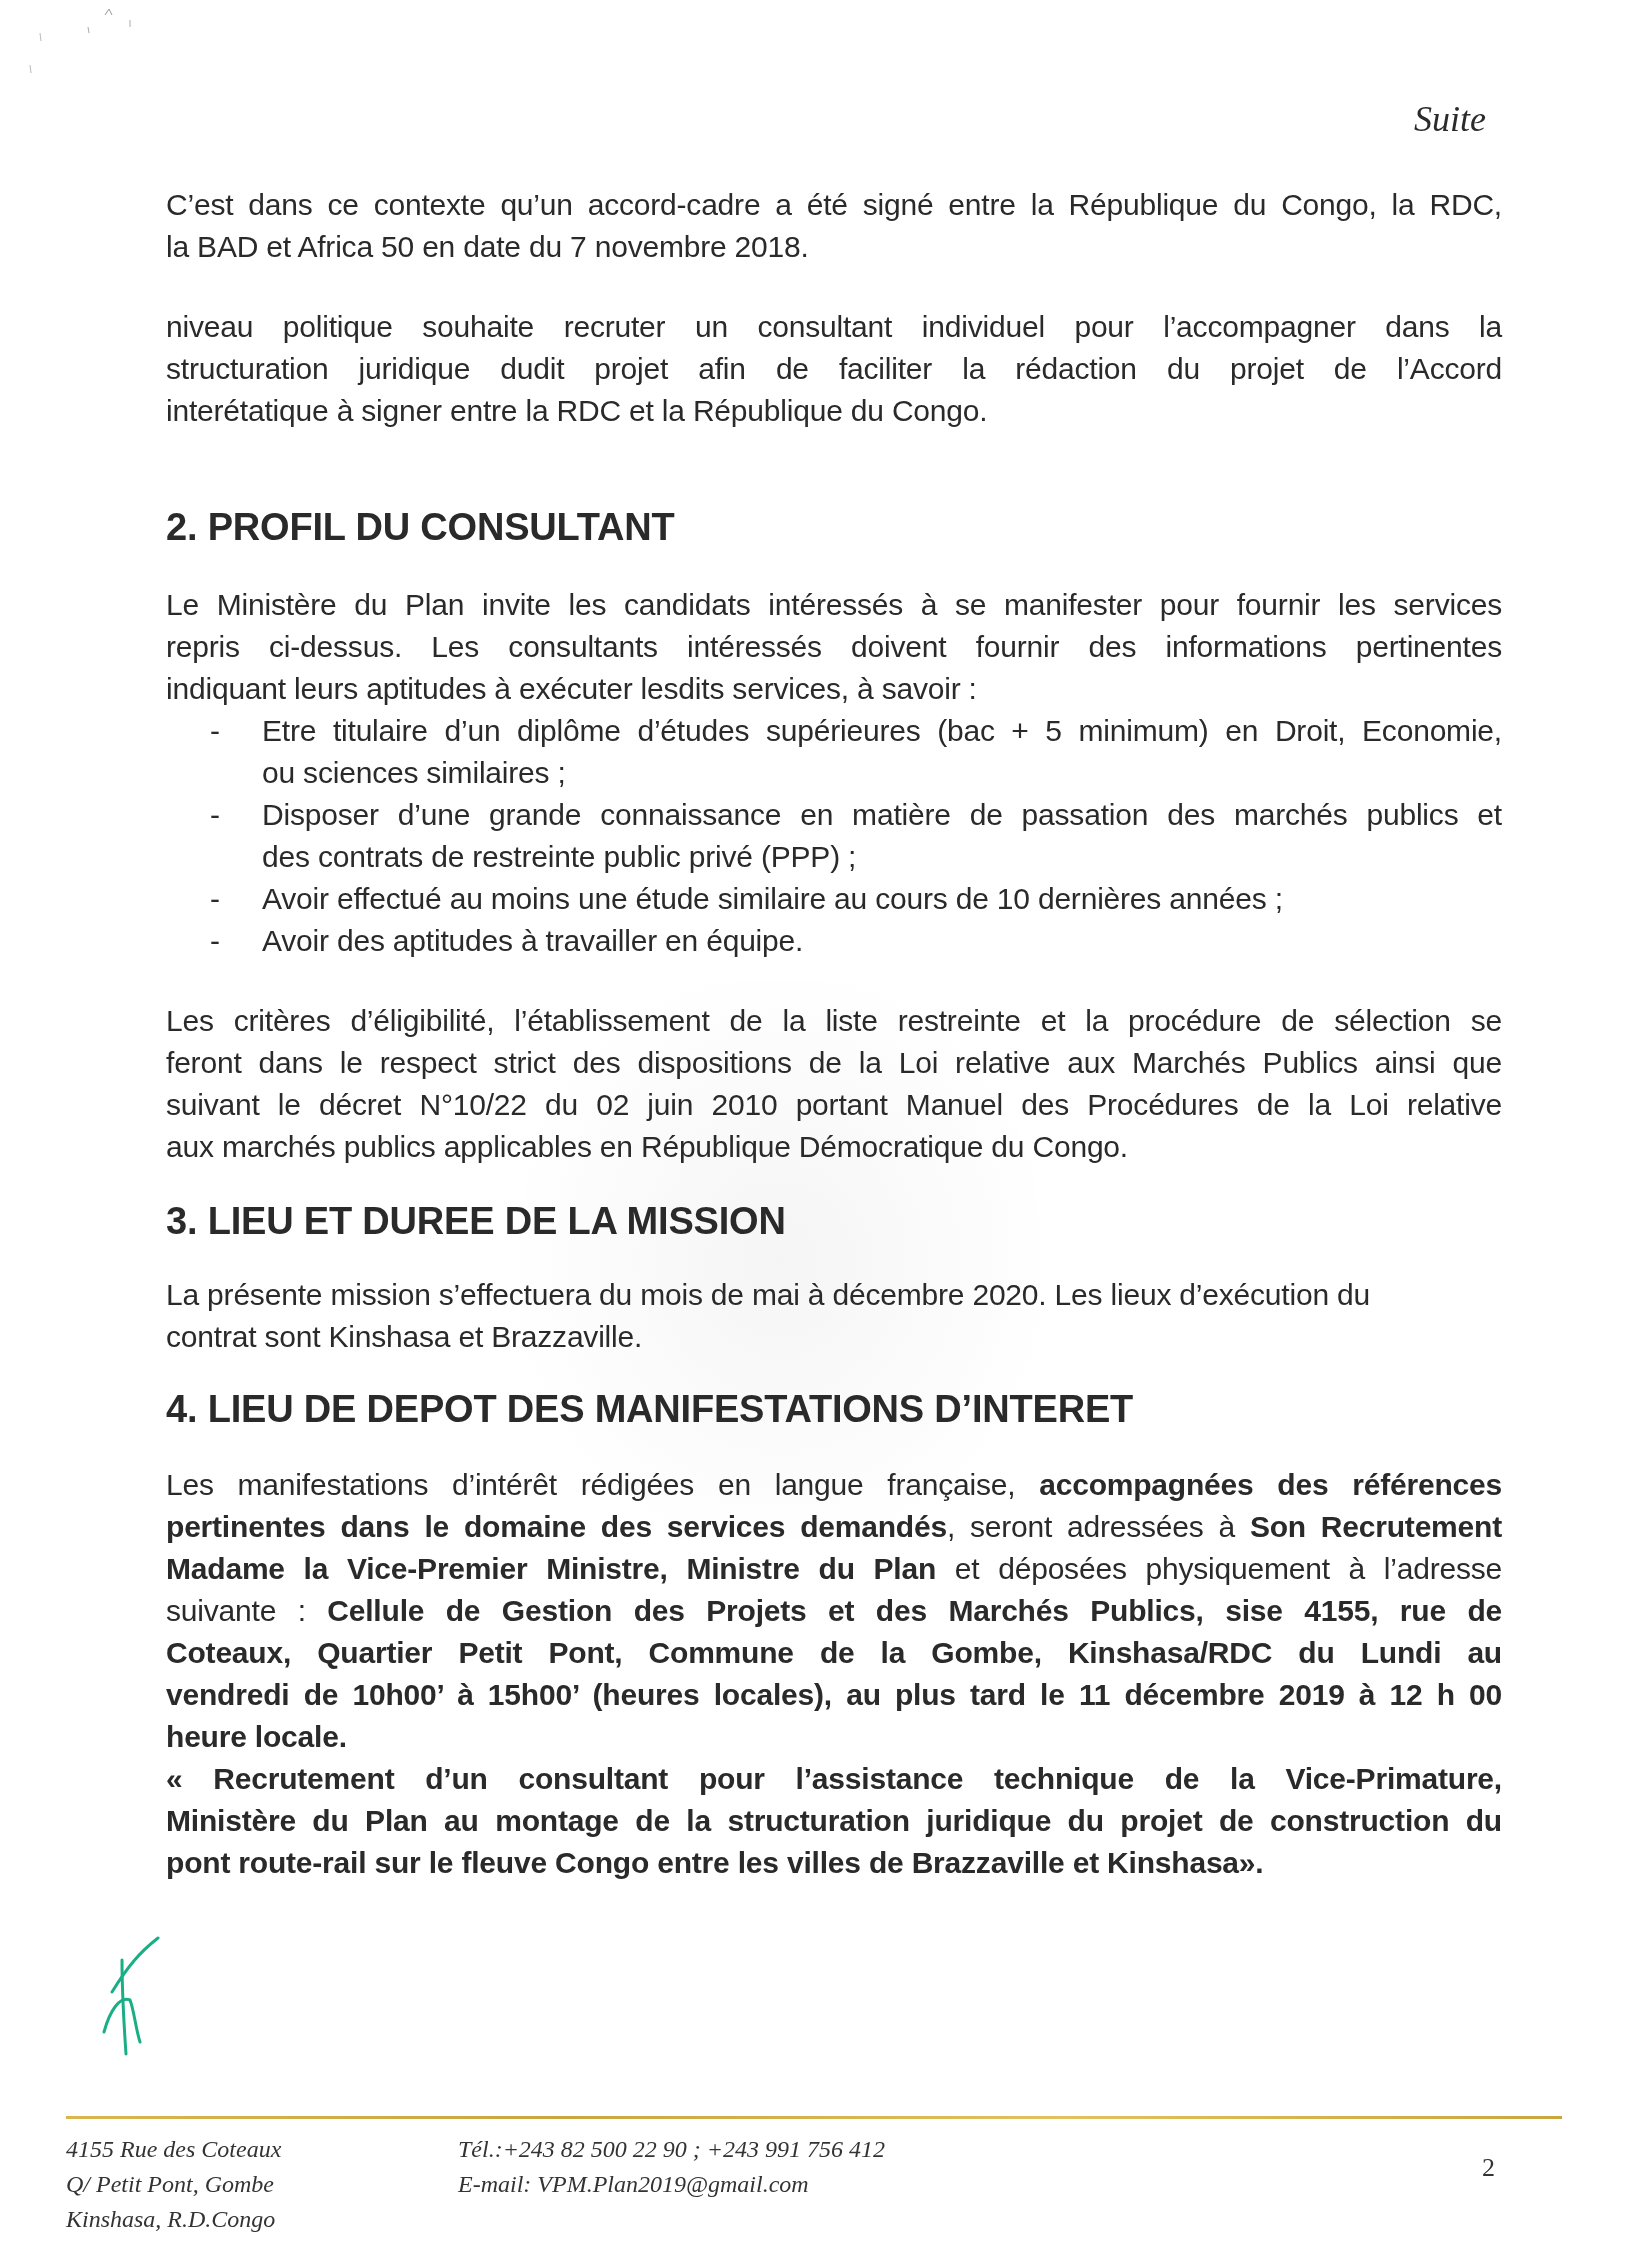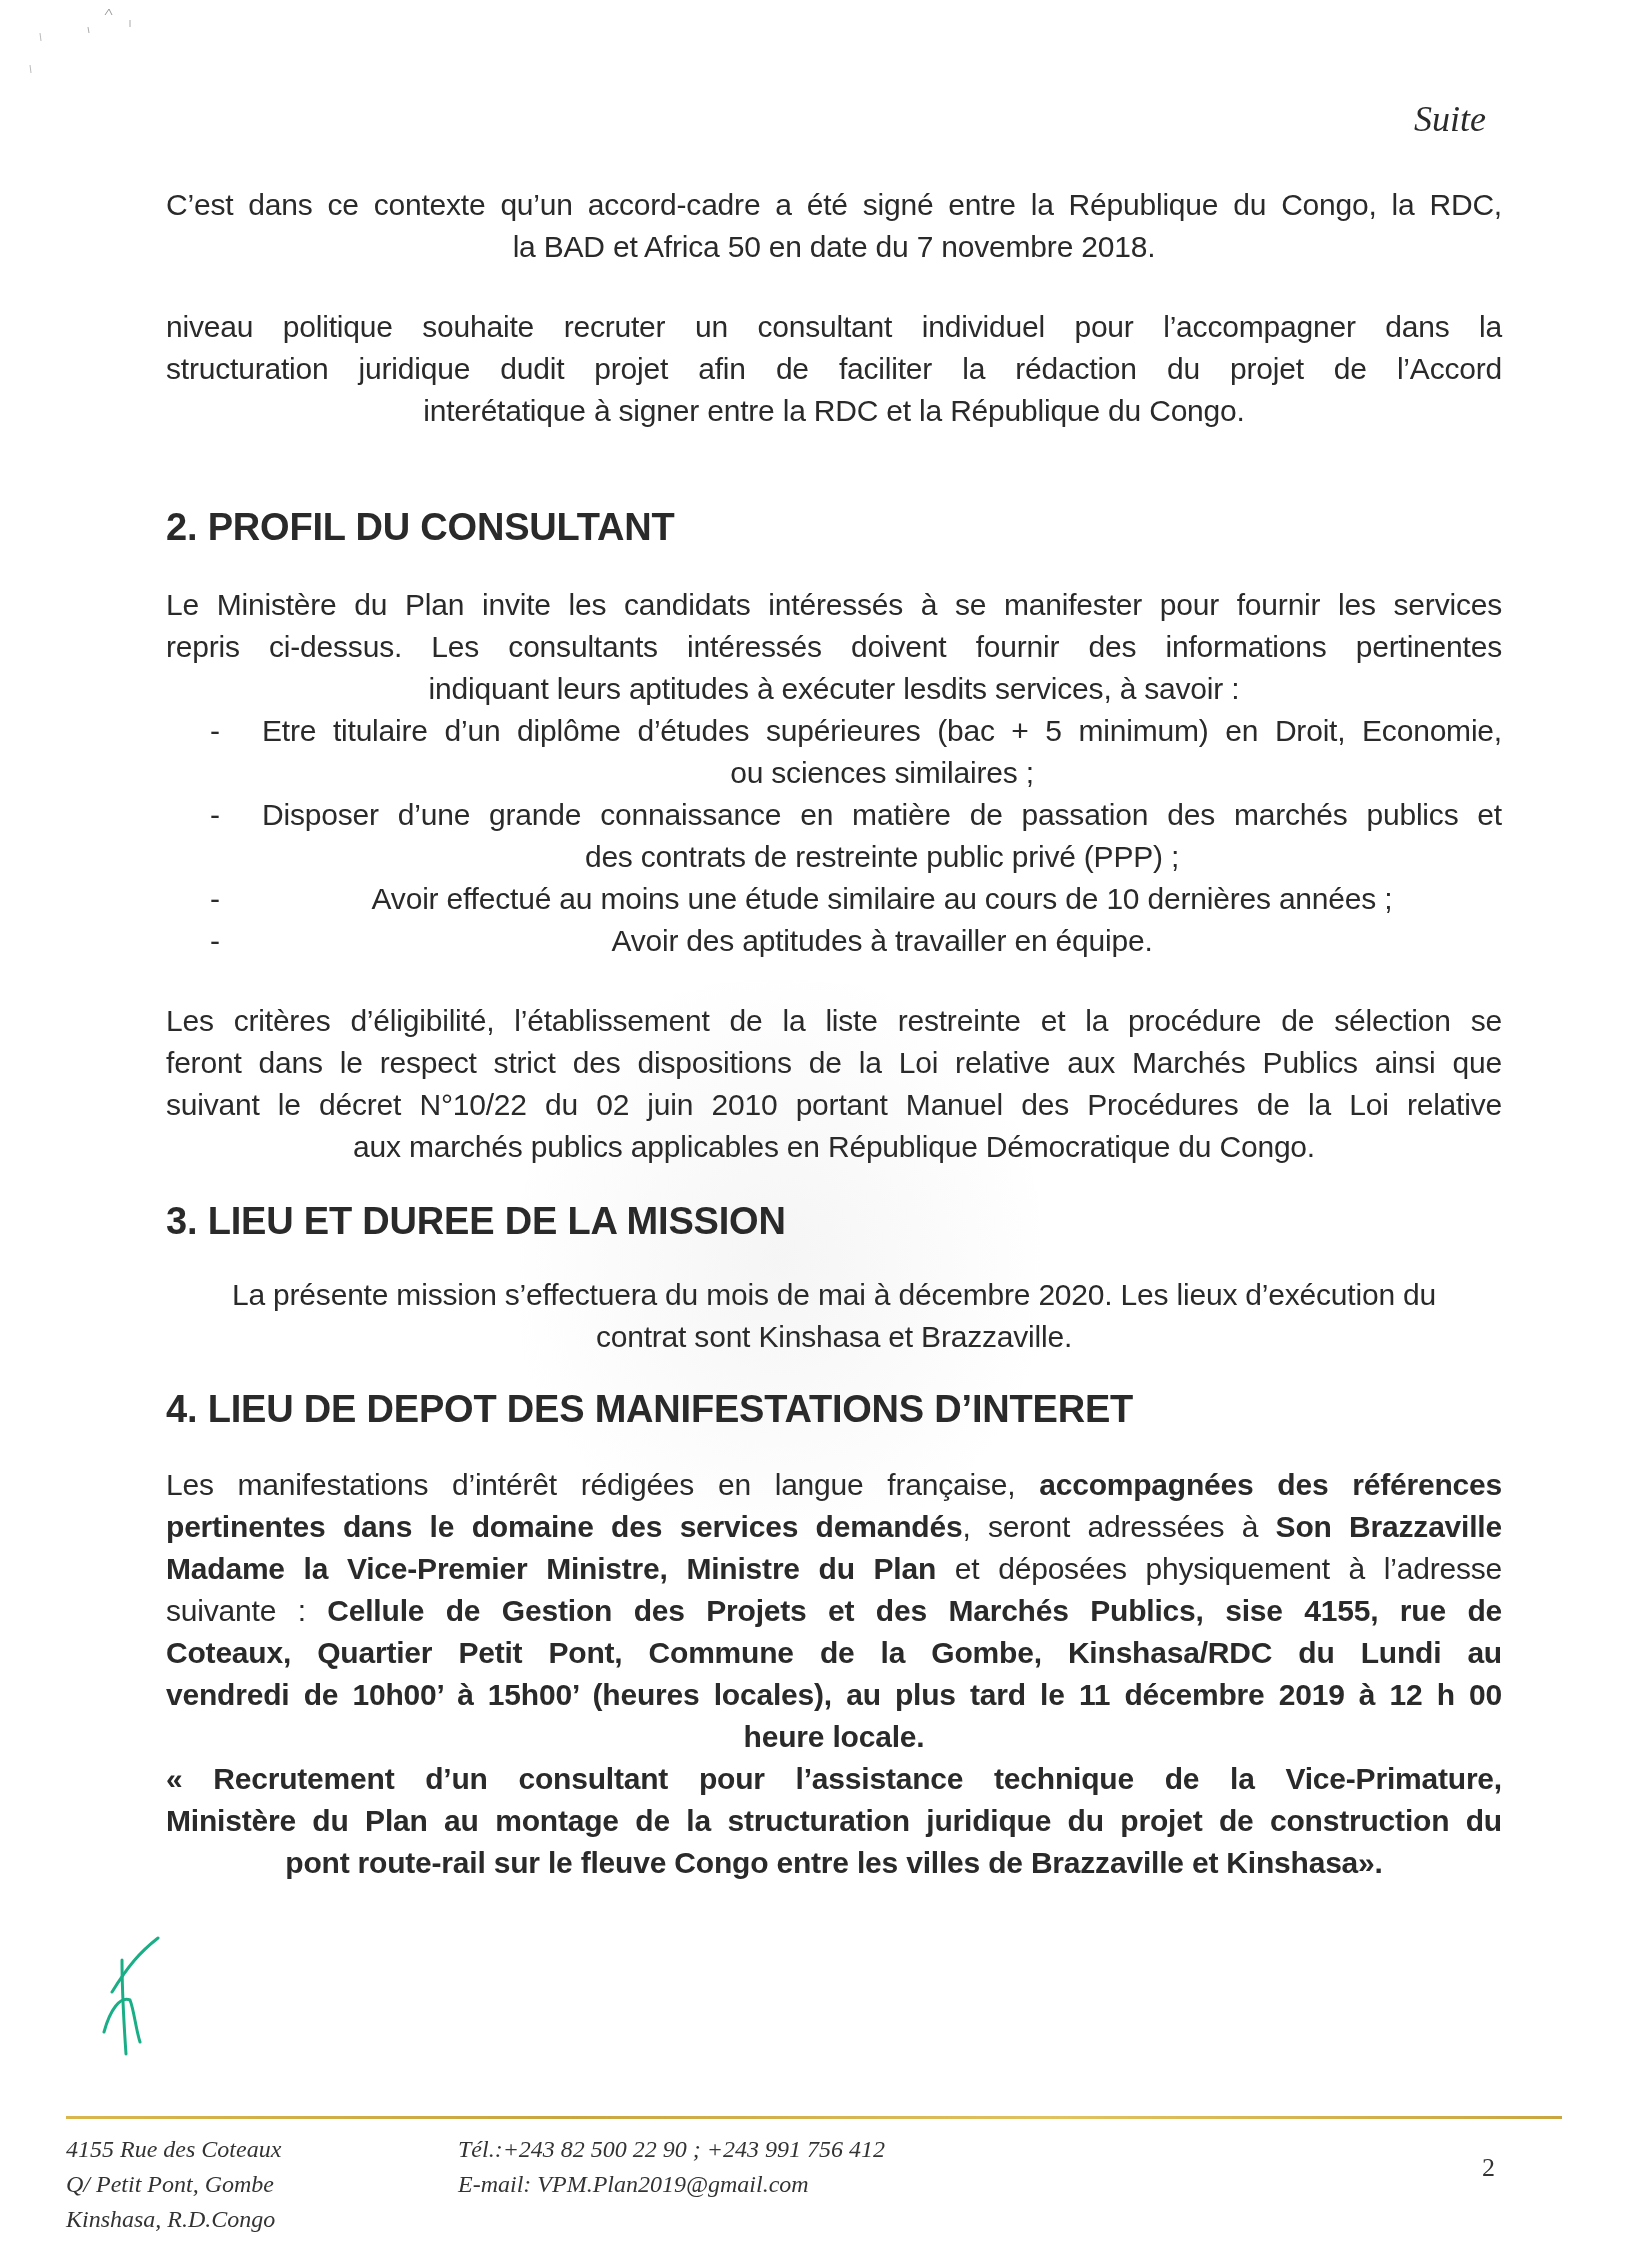--- a/index.html
+++ b/index.html
@@ -23,7 +23,7 @@
       font-size: 30px; line-height: 42px; letter-spacing: -0.2px;
     }
     .j { text-align: justify; text-align-last: justify; display: block; }
-    .l { display: block; white-space: nowrap; text-align: center; }
+    .l { display: block; white-space: nowrap; }
     .para { margin: 0; }
     .h { font-weight: bold; font-size: 38px; display: block; white-space: nowrap; }
     .b { font-weight: bold; }

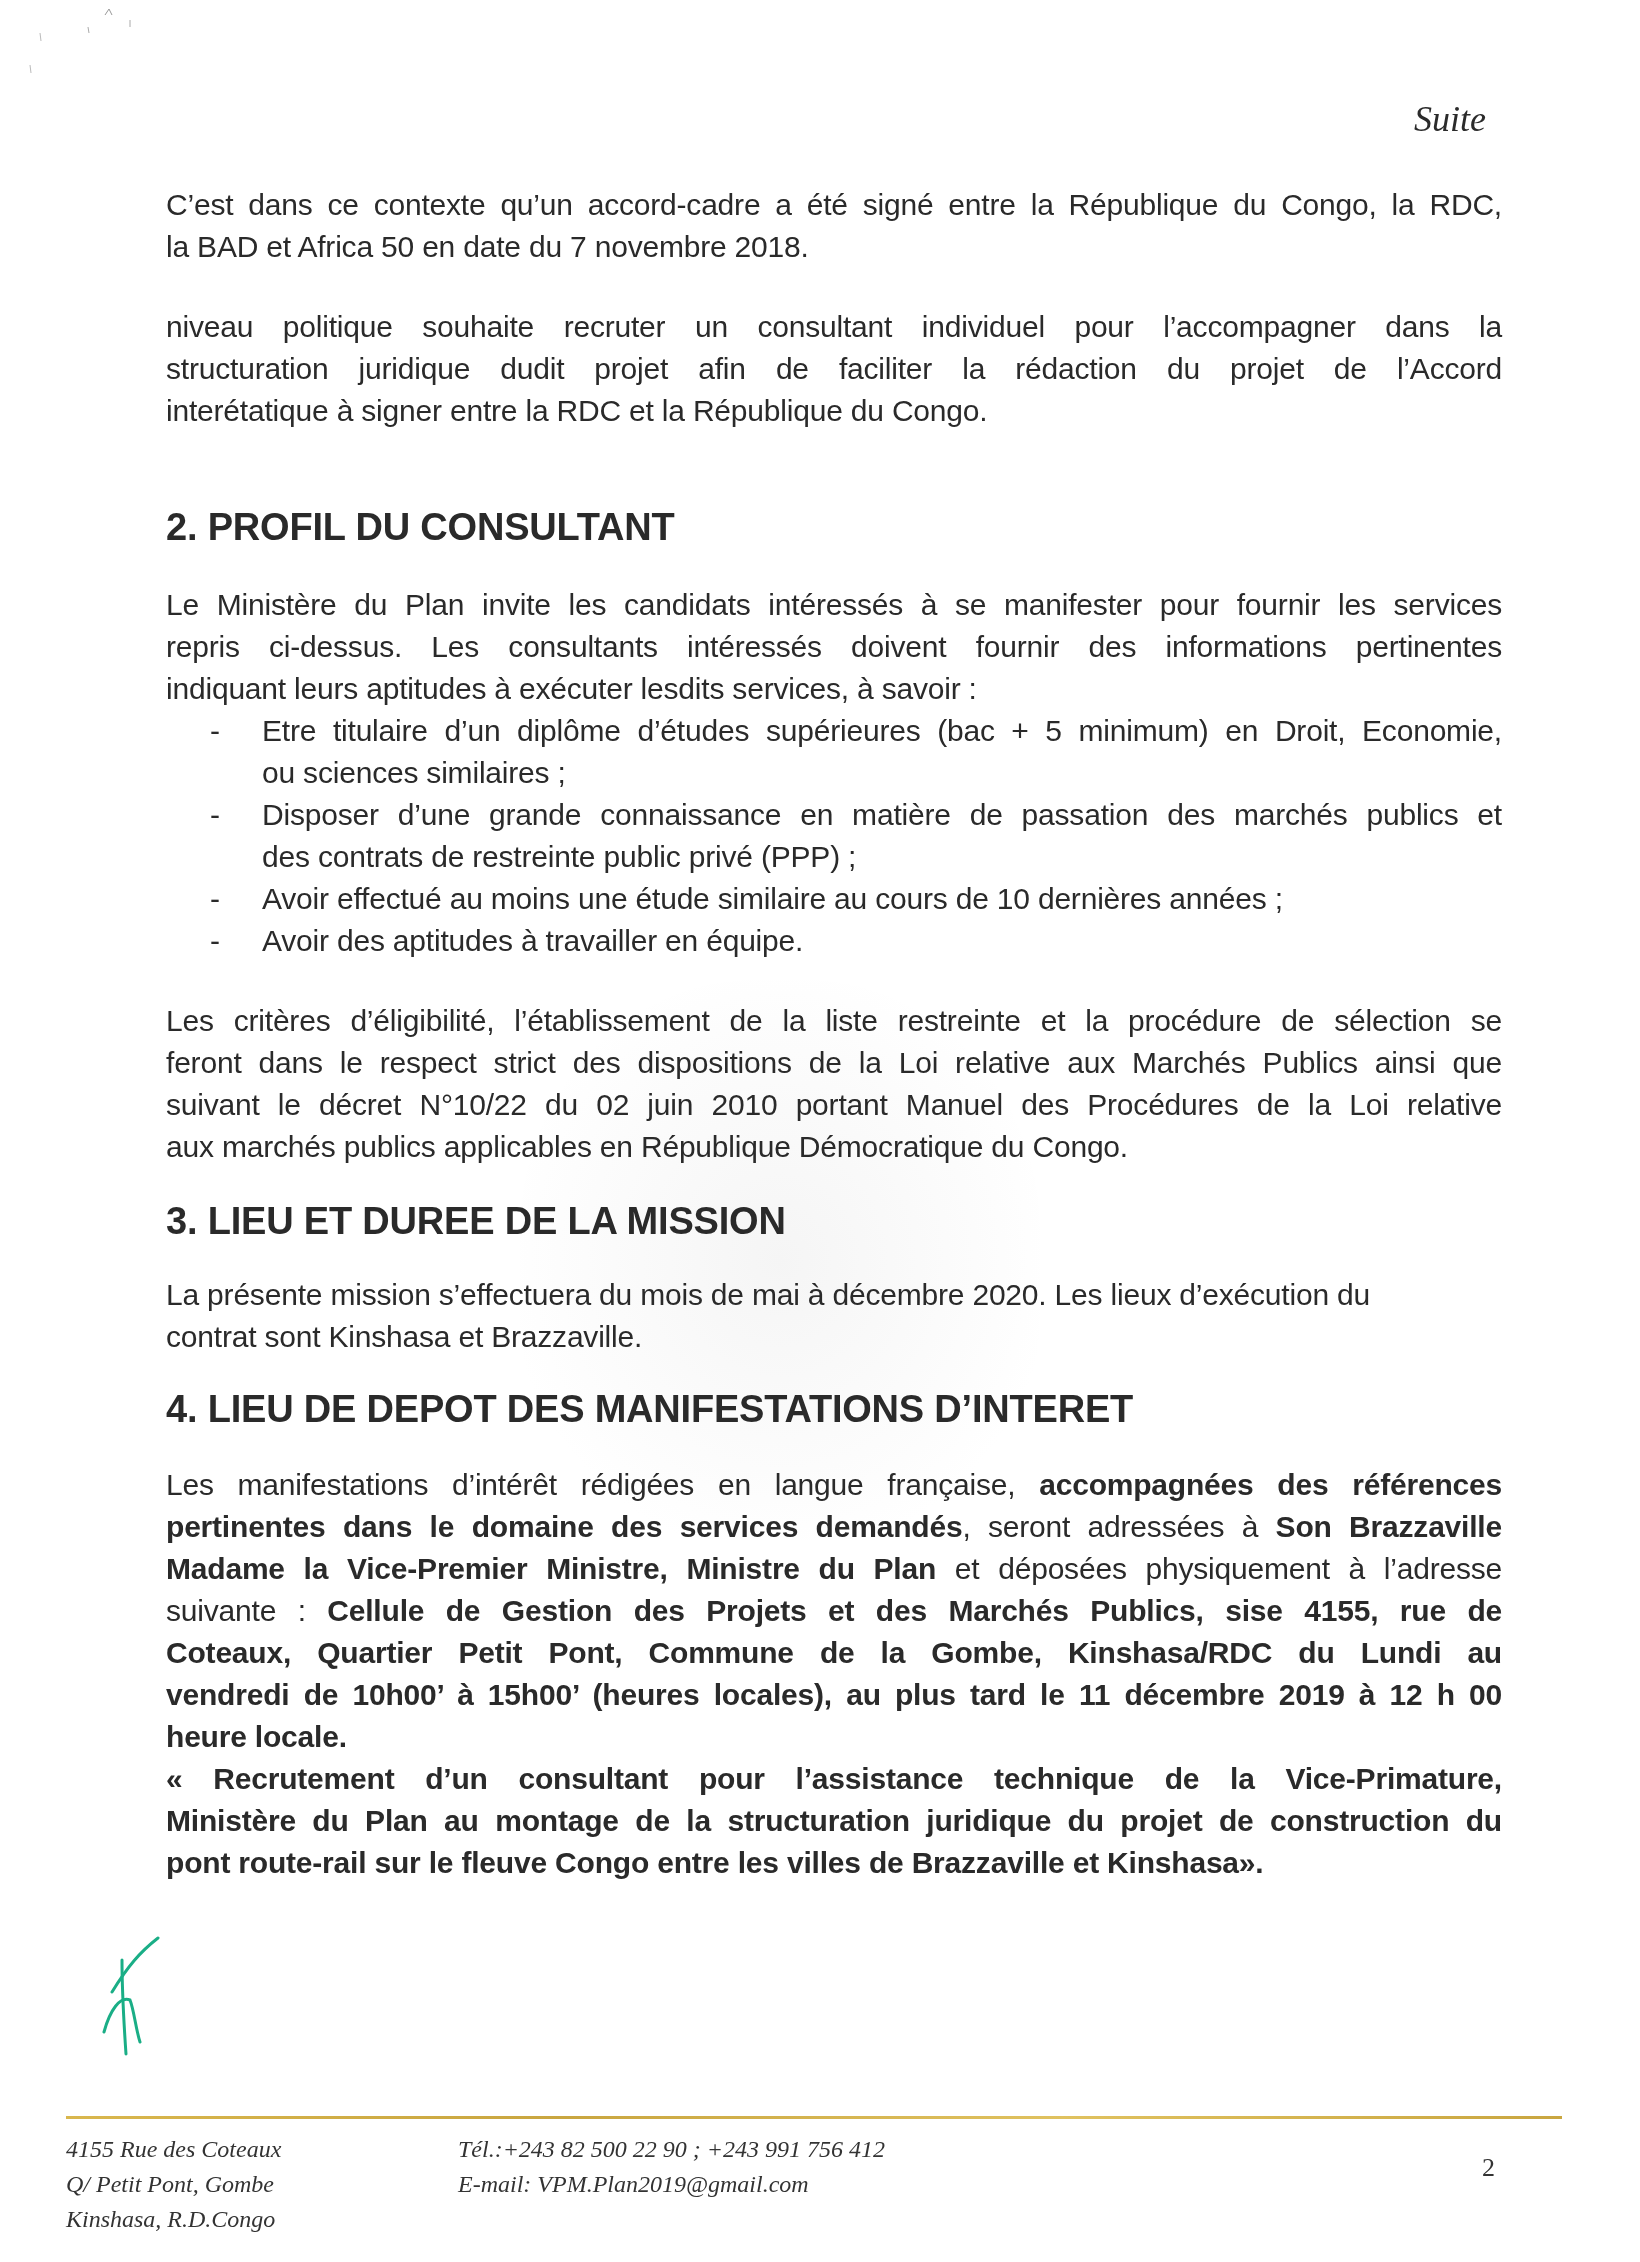--- a/index.html
+++ b/index.html
@@ -120,7 +120,7 @@
 
   <div class="para" style="margin-top:34px">
     <span class="j"><span>Les manifestations d’intérêt rédigées en langue française, </span><span class="b">accompagnées des références</span></span>
-    <span class="j"><span class="b">pertinentes dans le domaine des services demandés</span><span>, seront adressées à </span><span class="b">Son Brazzaville</span></span>
+    <span class="j"><span class="b">pertinentes dans le domaine des services demandés</span><span>, seront adressées à </span><span class="b">Son Recrutement</span></span>
     <span class="j"><span class="b">Madame la Vice-Premier Ministre, Ministre du Plan</span><span> et déposées physiquement à l’adresse</span></span>
     <span class="j"><span>suivante : </span><span class="b">Cellule de Gestion des Projets et des Marchés Publics, sise 4155, rue de</span></span>
     <span class="j b">Coteaux, Quartier Petit Pont, Commune de la Gombe, Kinshasa/RDC  du Lundi au</span>

